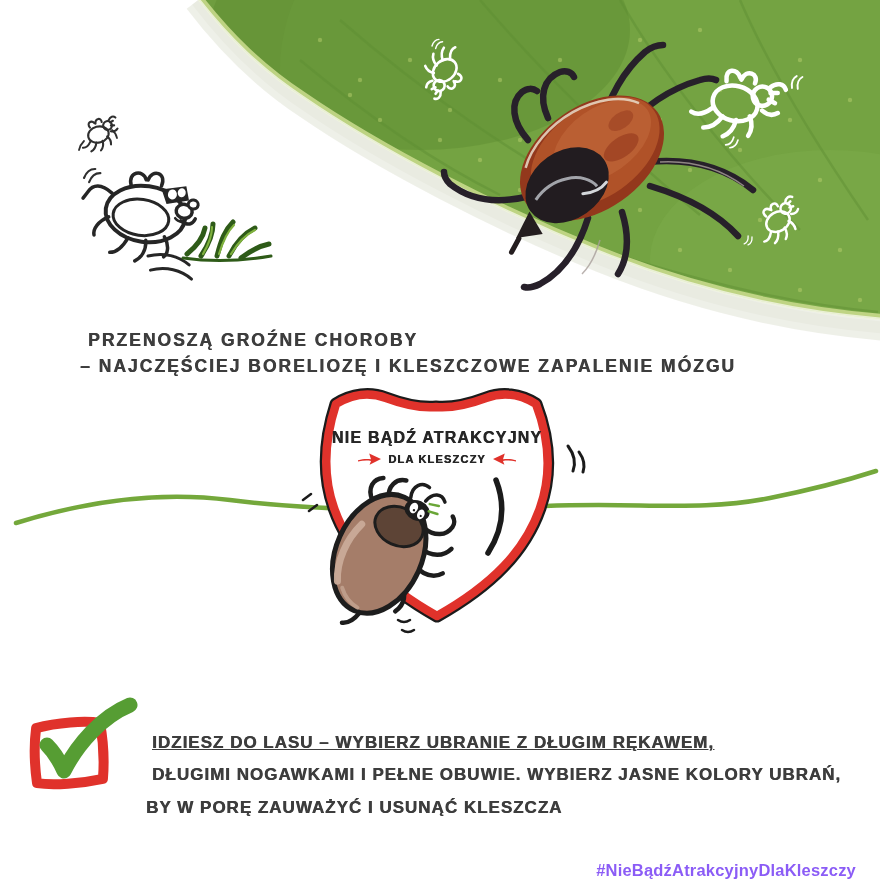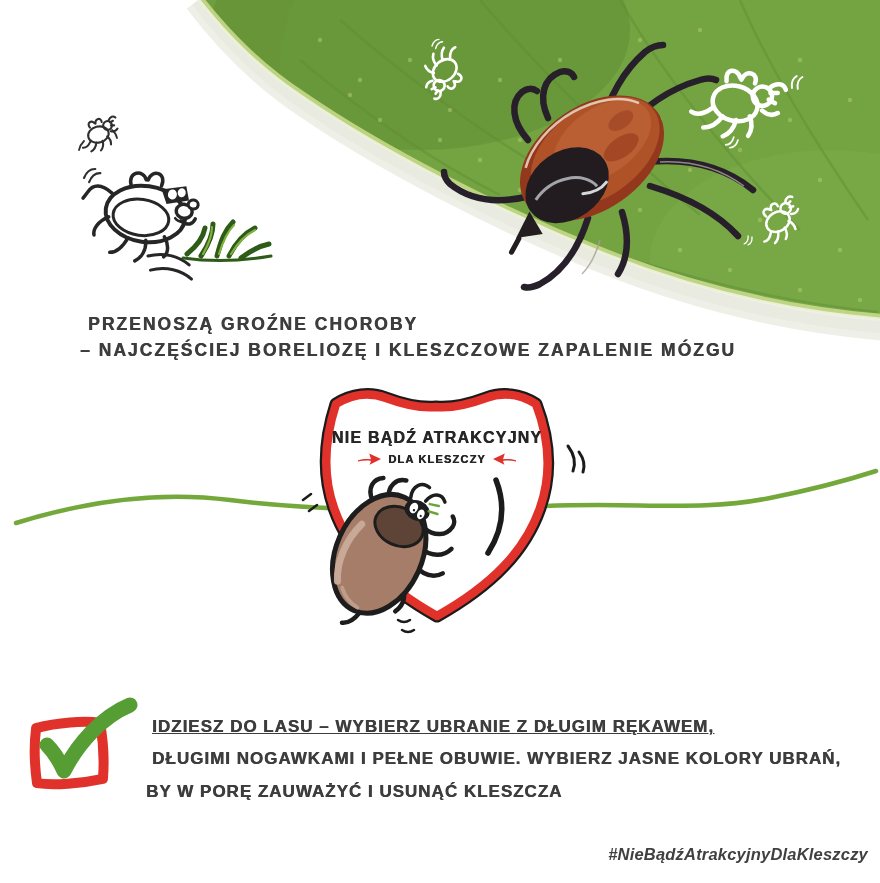--- a/index.html
+++ b/index.html
@@ -7,7 +7,7 @@
           font-family:"Liberation Sans",sans-serif;}
   .scene{position:absolute;left:0;top:0;width:880px;height:883px;}
   .txt{position:absolute;font-family:"Liberation Sans",sans-serif;font-weight:bold;
-       color:#3d3d3d;white-space:nowrap;}
+       color:#3d3d3d;white-space:nowrap;margin-top:16px;}
   .intro{font-size:17.5px;letter-spacing:2px;text-shadow:.5px 0 0 currentColor;}
   #intro1{left:88px;top:314px;}
   #intro2{left:80px;top:340px;}

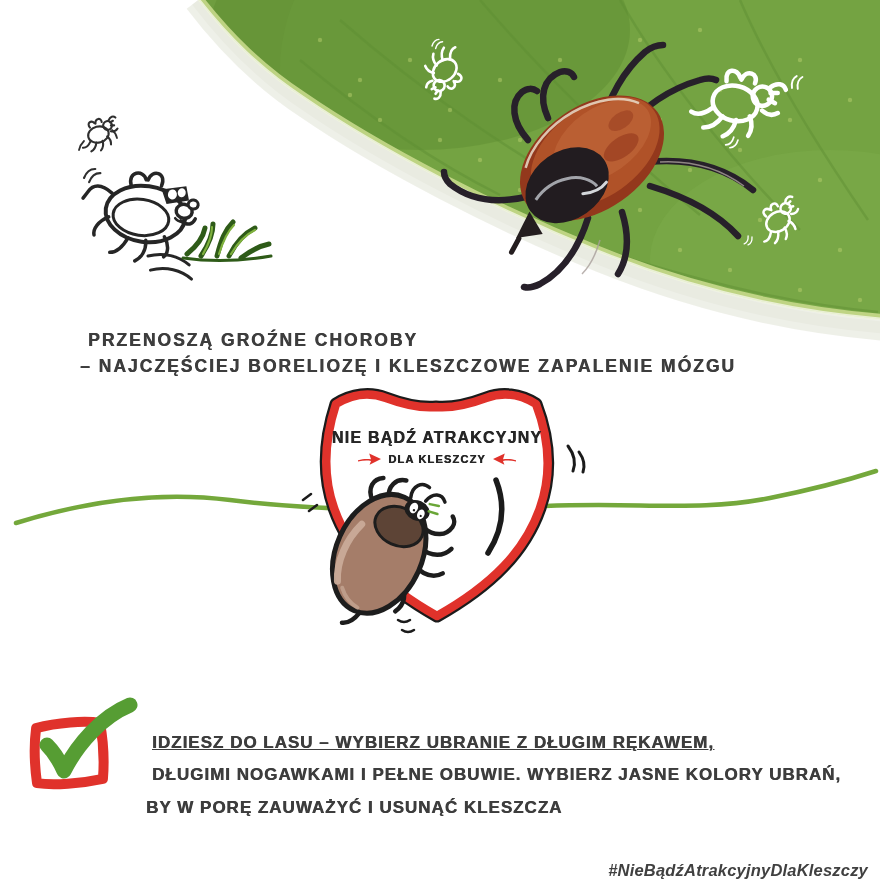--- a/index.html
+++ b/index.html
@@ -24,8 +24,8 @@
        font-size:11px;letter-spacing:1.2px;text-shadow:.5px 0 0 currentColor;white-space:nowrap;}
   .arr{width:26px;height:14px;flex:0 0 auto;}
   .arr.flip{transform:scaleX(-1);}
-  #hashtag{right:12px;top:845px;font-size:16.5px;color:#404040;letter-spacing:.2px;
-           font-weight:bold;font-style:italic;}
+  #hashtag{right:24px;top:845px;font-size:16.5px;color:#8b5cf6;letter-spacing:.2px;
+           font-weight:bold;}
 </style>
 </head>
 <body>

